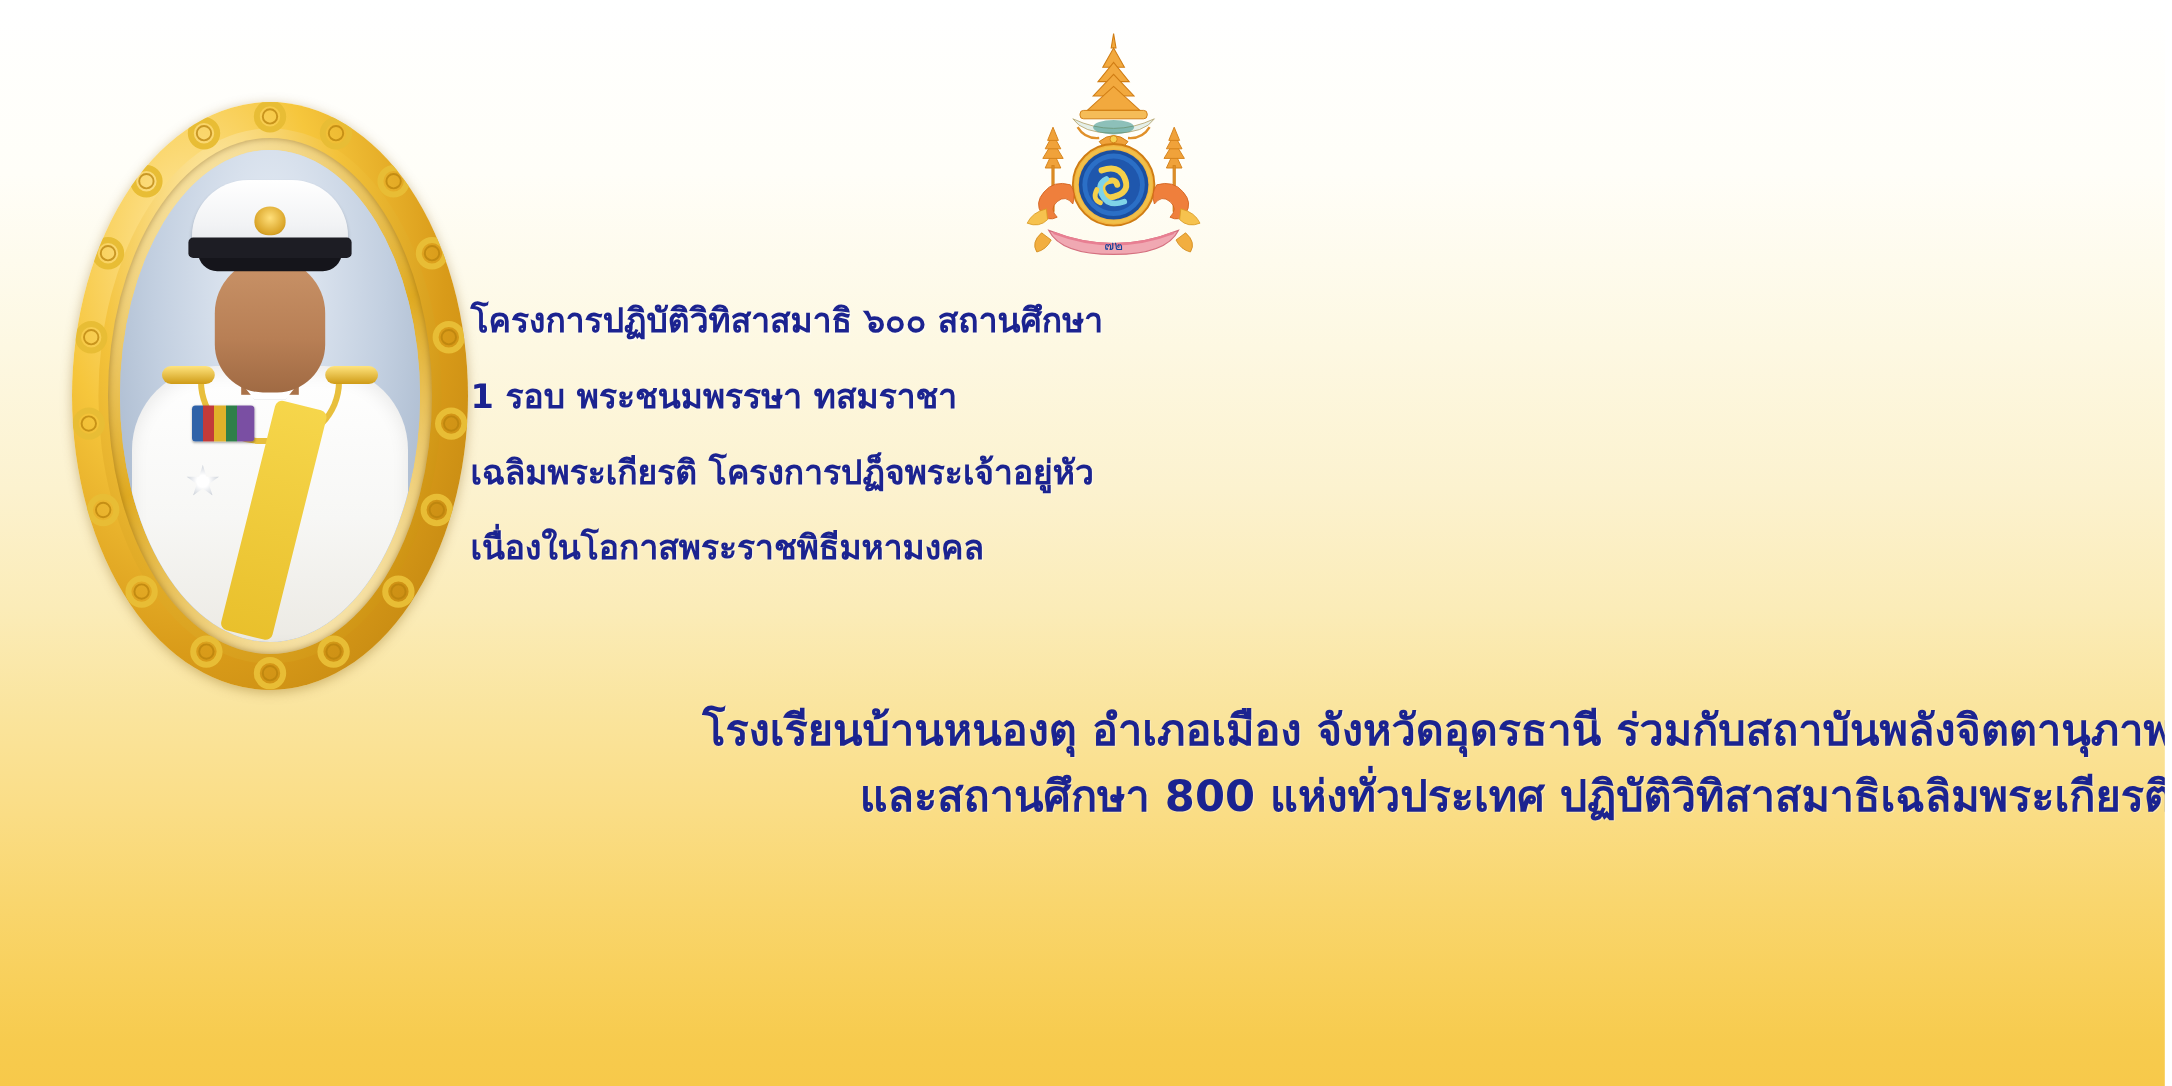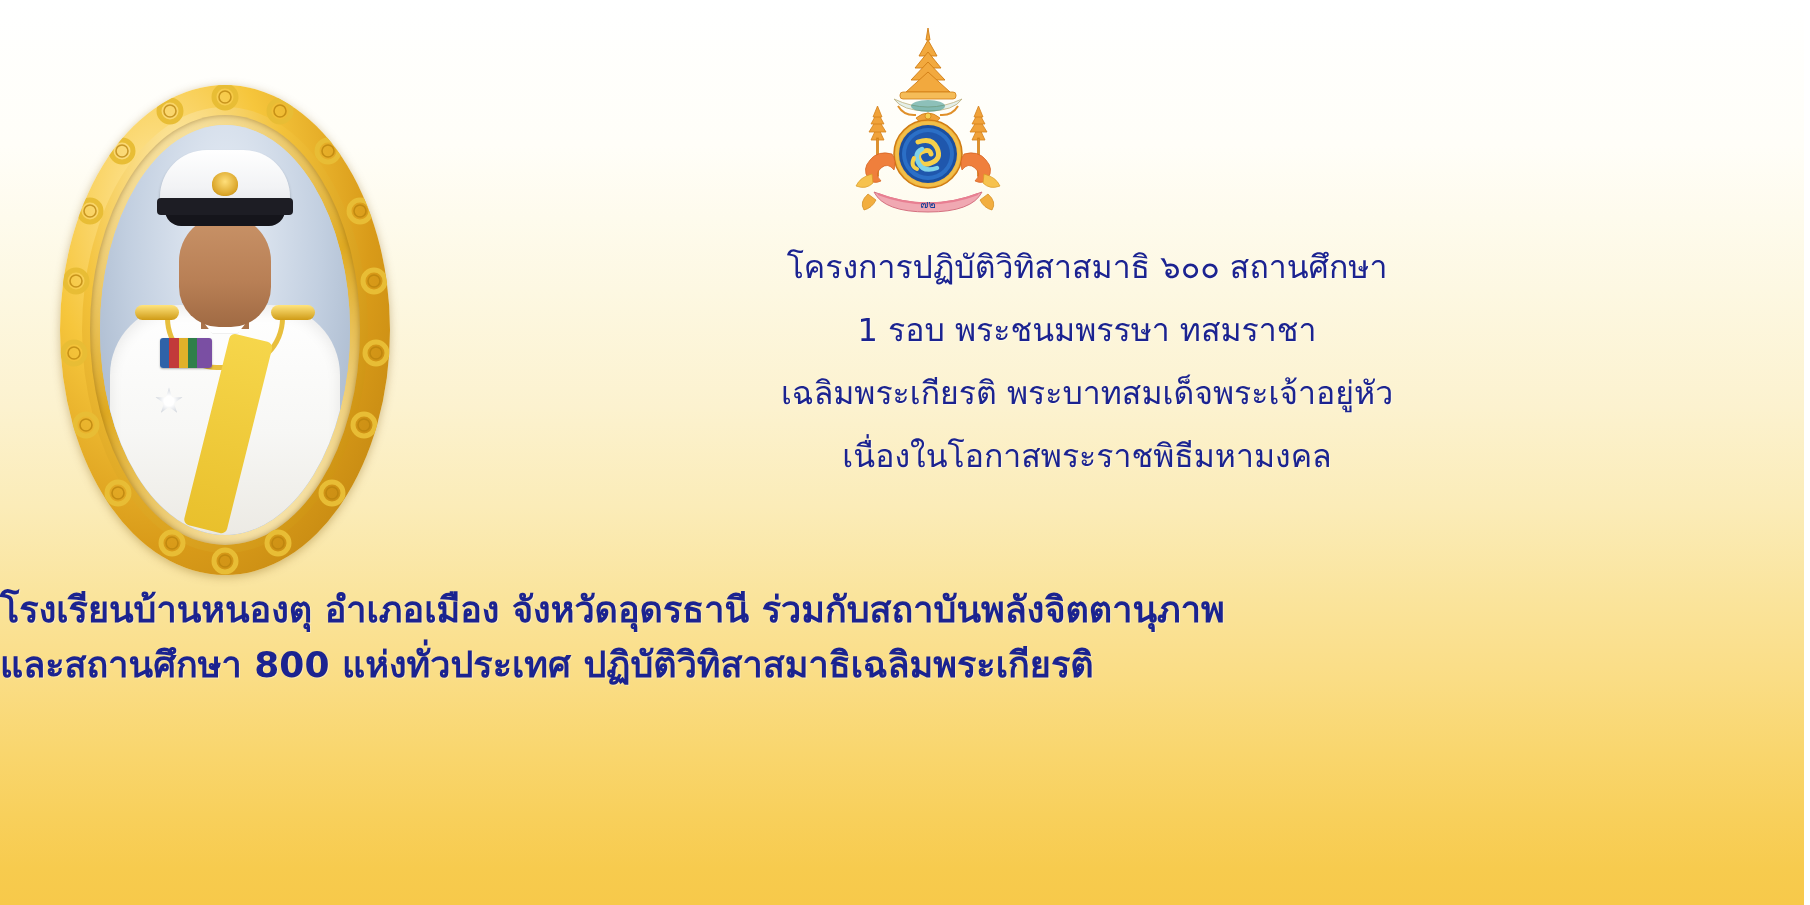--- a/index.html
+++ b/index.html
@@ -154,10 +154,10 @@
   
   #main-title {
     position:absolute; left:392px; top:236px; width:1390px;
-    text-align:center;
+    text-align:left;
     color:#1b2390;
-    font-weight:normal;
-    font-size:32px;
+    font-weight:bold;
+    font-size:28px;
     line-height:63px;
     letter-spacing:0px;
     text-shadow:1px 1px 0 rgba(255,255,255,.45);

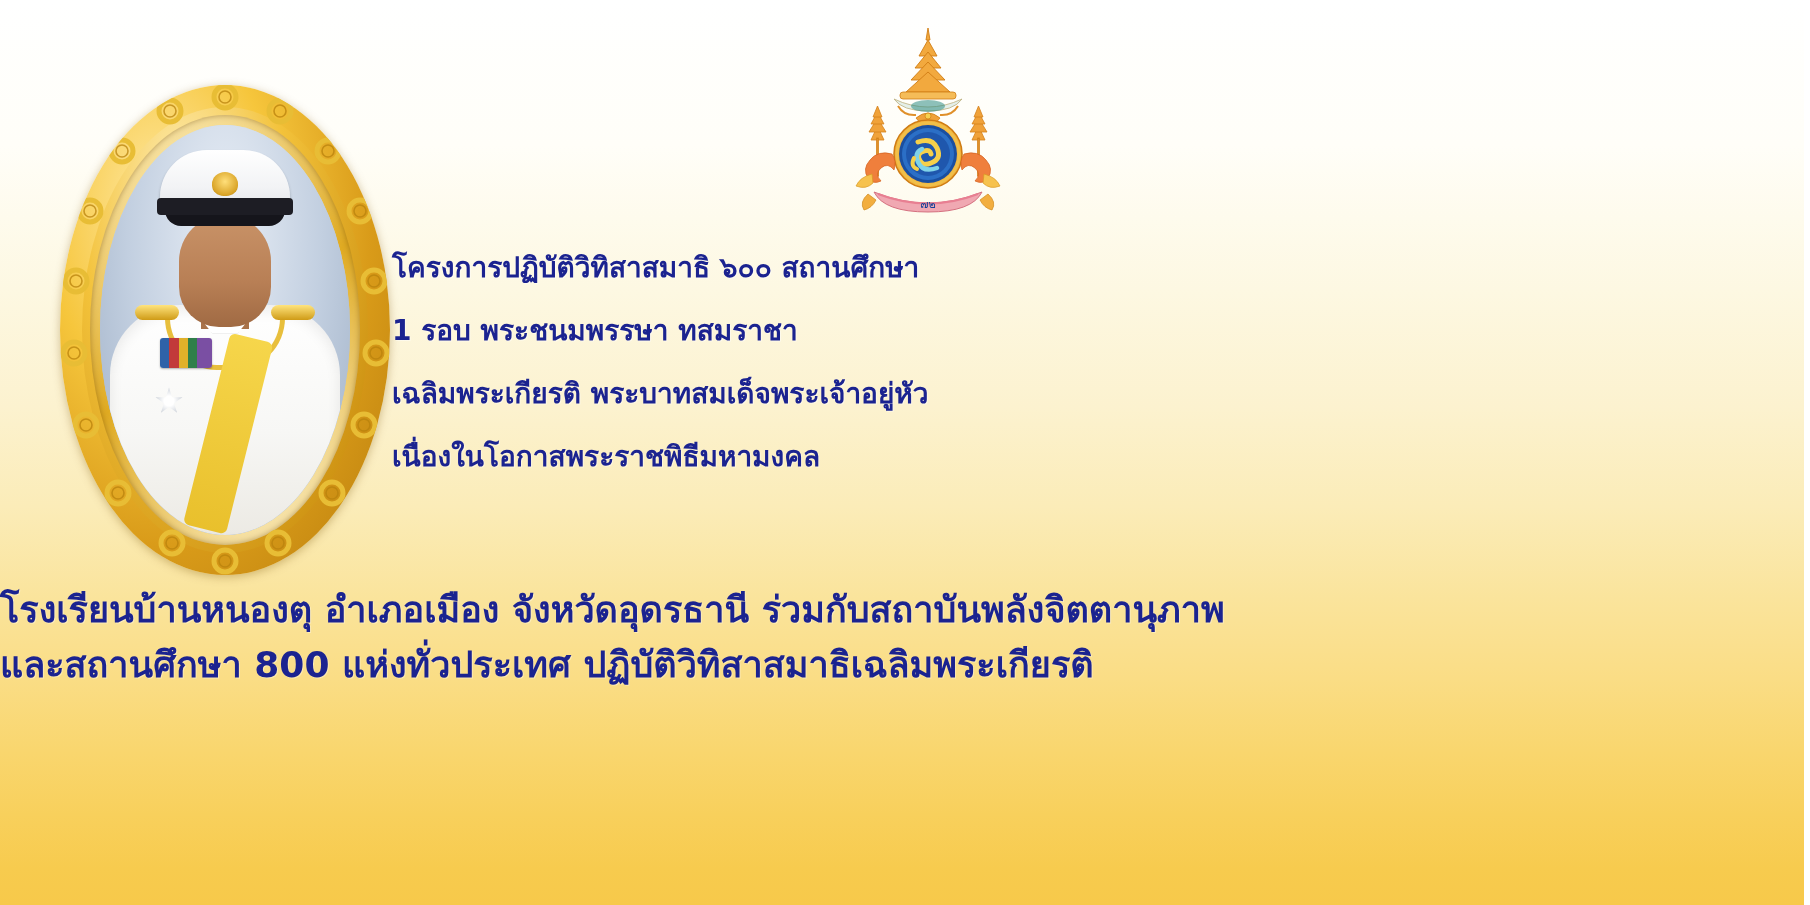--- a/index.html
+++ b/index.html
@@ -312,7 +312,7 @@
   <div id="main-title">
     <span class="tl">โครงการปฏิบัติวิทิสาสมาธิ ๖๐๐ สถานศึกษา</span>
     <span class="tl">1 รอบ พระชนมพรรษา ทสมราชา</span>
-    <span class="tl">เฉลิมพระเกียรติ พระบาทสมเด็จพระเจ้าอยู่หัว</span>
+    <span class="tl">เฉลิมพระเกียรติ โครงการปฏ็จพระเจ้าอยู่หัว</span>
     <span class="tl">เนื่องในโอกาสพระราชพิธีมหามงคล</span>
   </div>
 

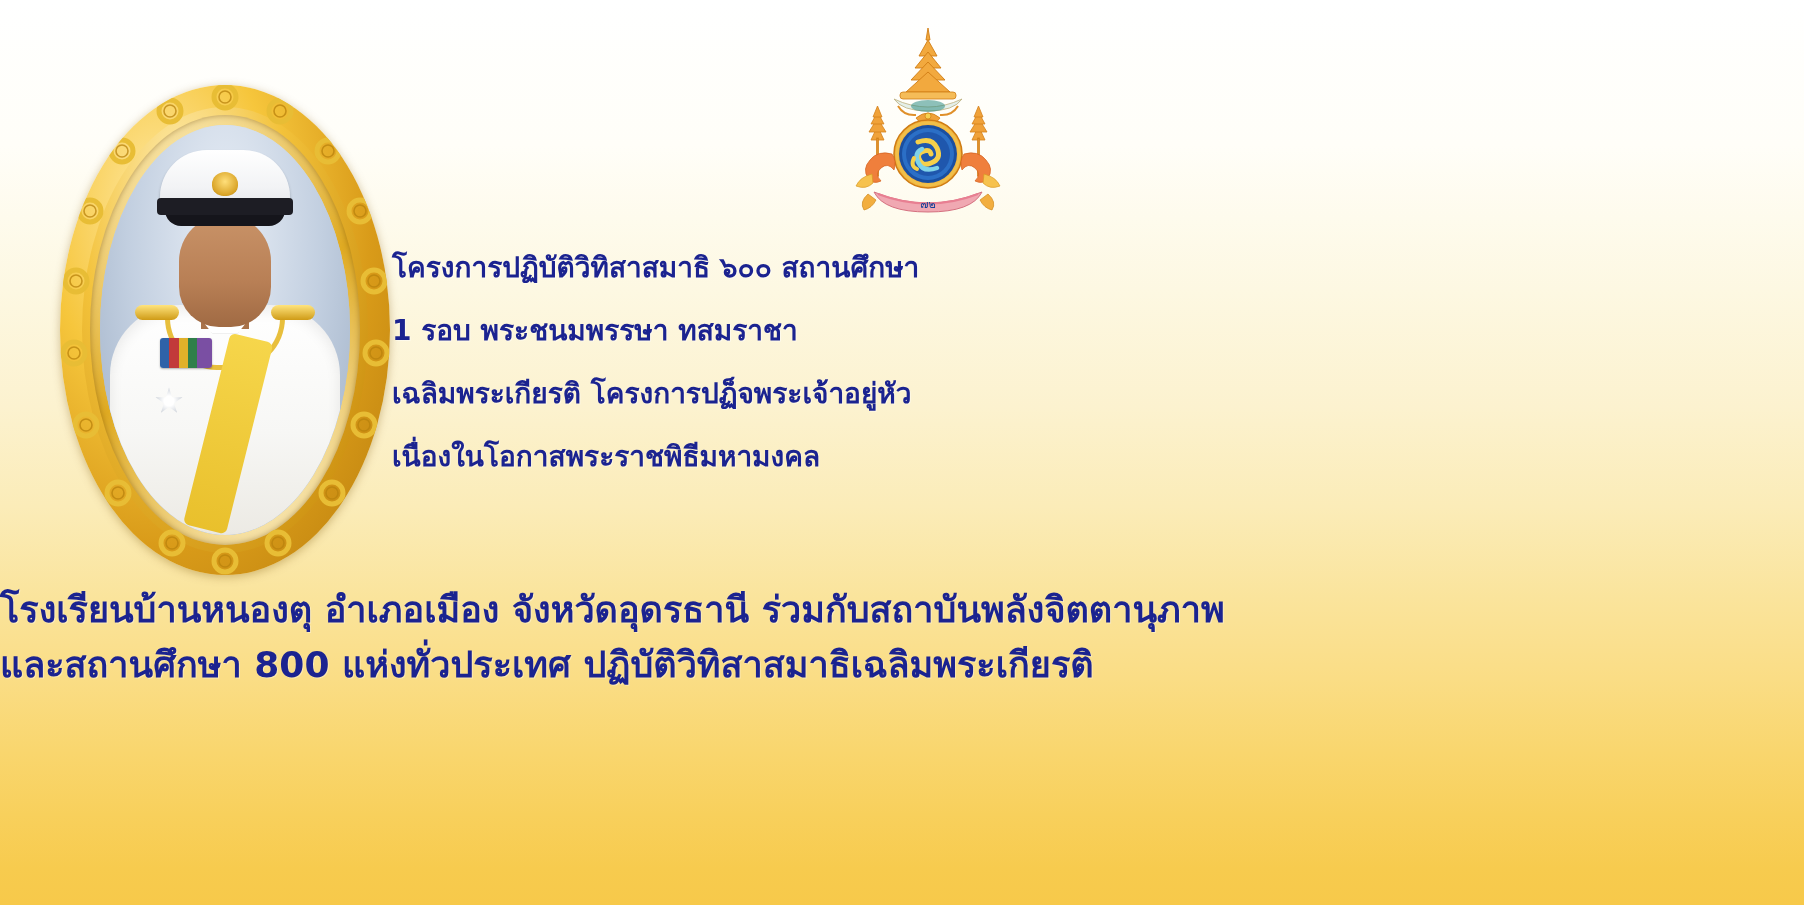--- a/index.html
+++ b/index.html
@@ -166,7 +166,7 @@
 
   #sub-block {
     position:absolute; left:0px; top:582px; width:1810px;
-    text-align:left;
+    text-align:right;
     color:#1b2390;
     font-weight:bold;
     font-size:36px;

